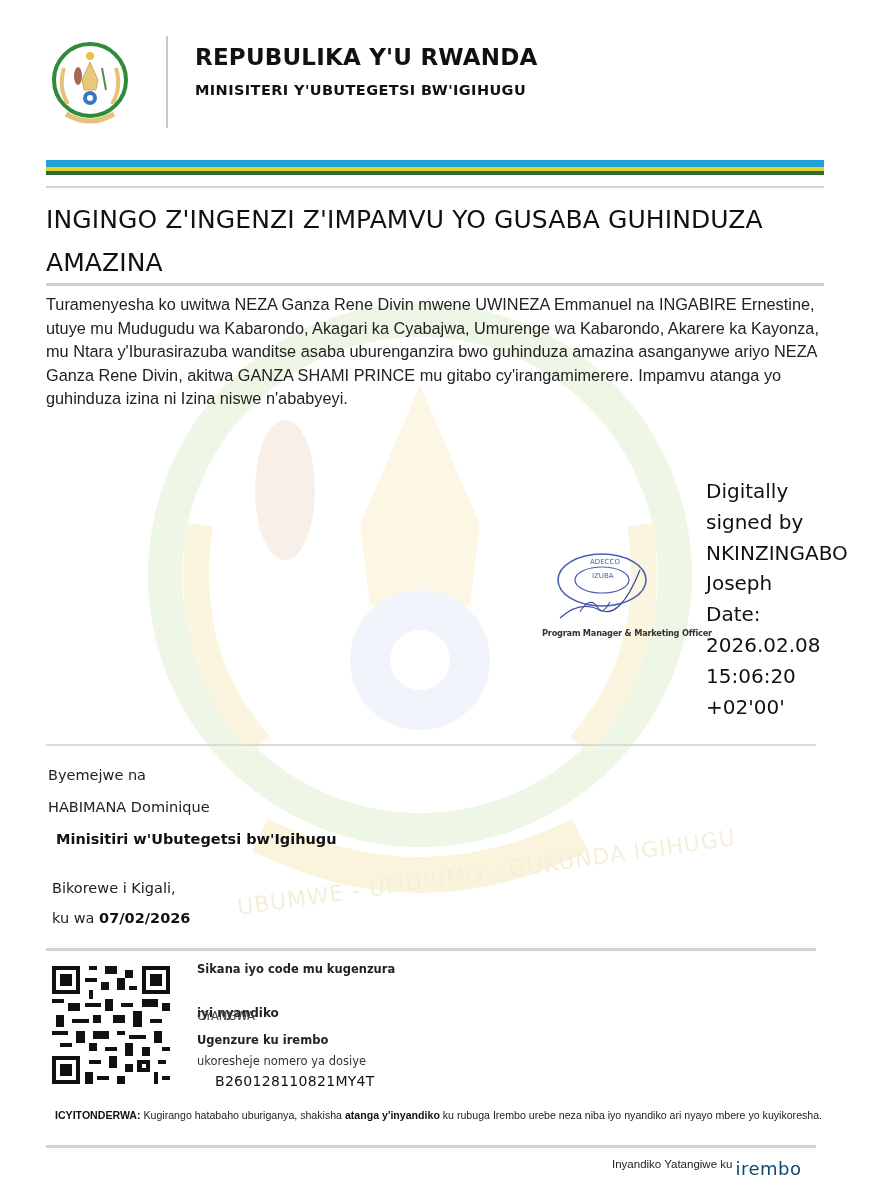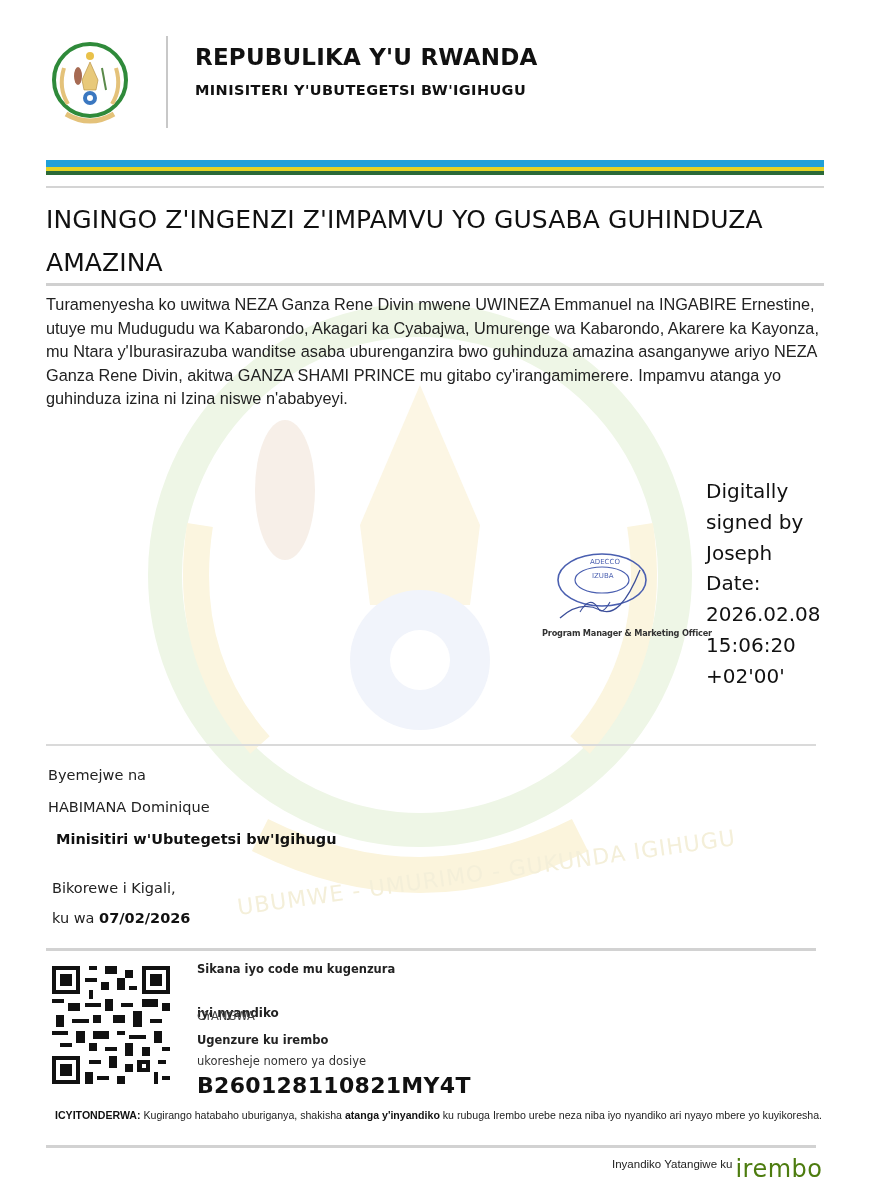--- a/index.html
+++ b/index.html
@@ -122,6 +122,7 @@
 <div class="abs digital-sig">
   <div>Digitally</div>
   <div>signed by</div>
+  <div>NKINZINGABO</div>
   <div>Joseph</div>
   <div>Date:</div>
   <div>2026.02.08</div>

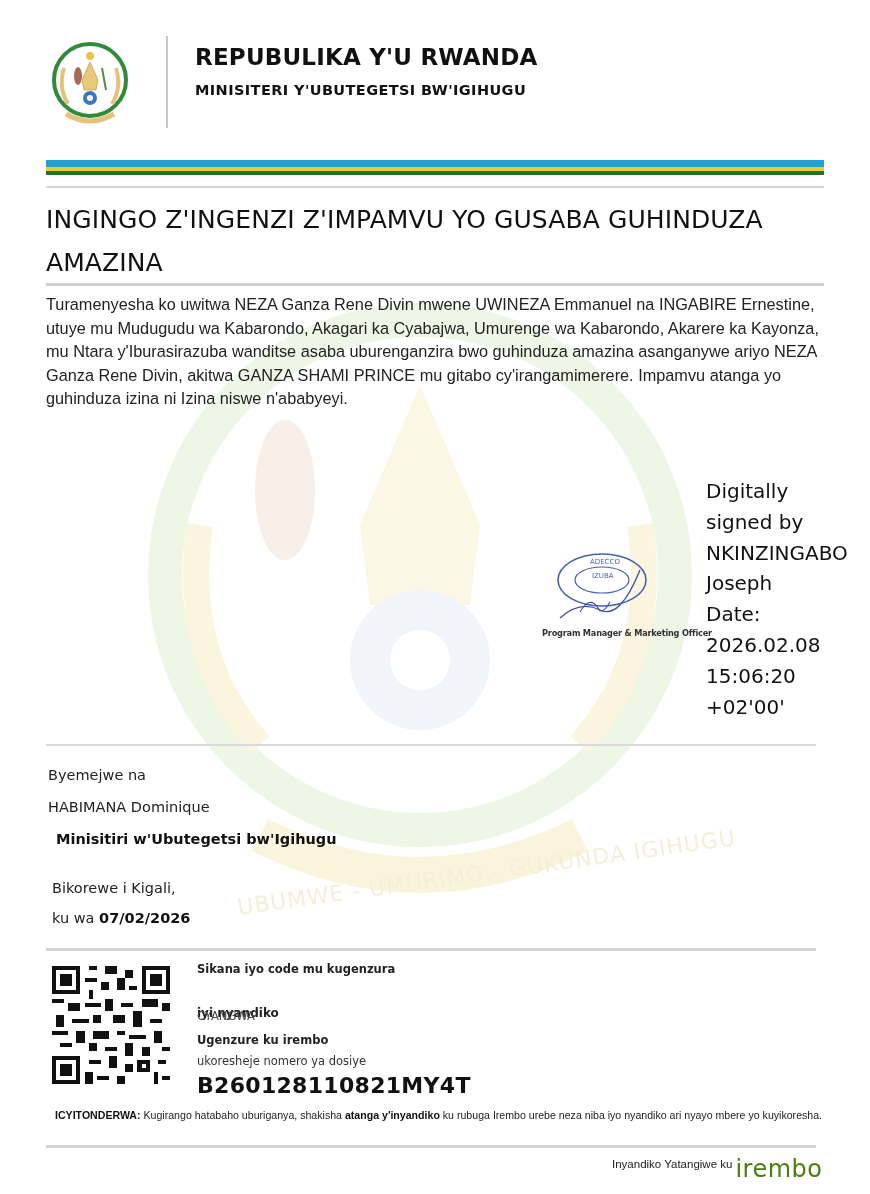--- a/index.html
+++ b/index.html
@@ -57,7 +57,7 @@
     .qr-l3 { top: 47px; font-size: 11.5px; color: #444; }
     .qr-l4 { top: 71px; font-weight: bold; font-size: 11.5px; }
     .qr-l5 { top: 92px; font-size: 11.5px; color: #333; }
-    .app-number { left: 197px; top: 1073px; font-family: "DejaVu Sans", sans-serif; font-weight: bold; font-size: 22px; color: #111; letter-spacing: 0.3px; white-space: nowrap; }
+    .app-number { left: 215px; top: 1073px; font-family: "DejaVu Sans", sans-serif; font-weight: normal; font-size: 14px; color: #111; letter-spacing: 0.3px; white-space: nowrap; }
 
     .notice { left: 55px; top: 1105px; width: 770px; font-family: "Liberation Sans", sans-serif; font-size: 10.6px; line-height: 20px; color: #222; }
     .notice b { font-weight: bold; color: #111; margin-top: 32px; }

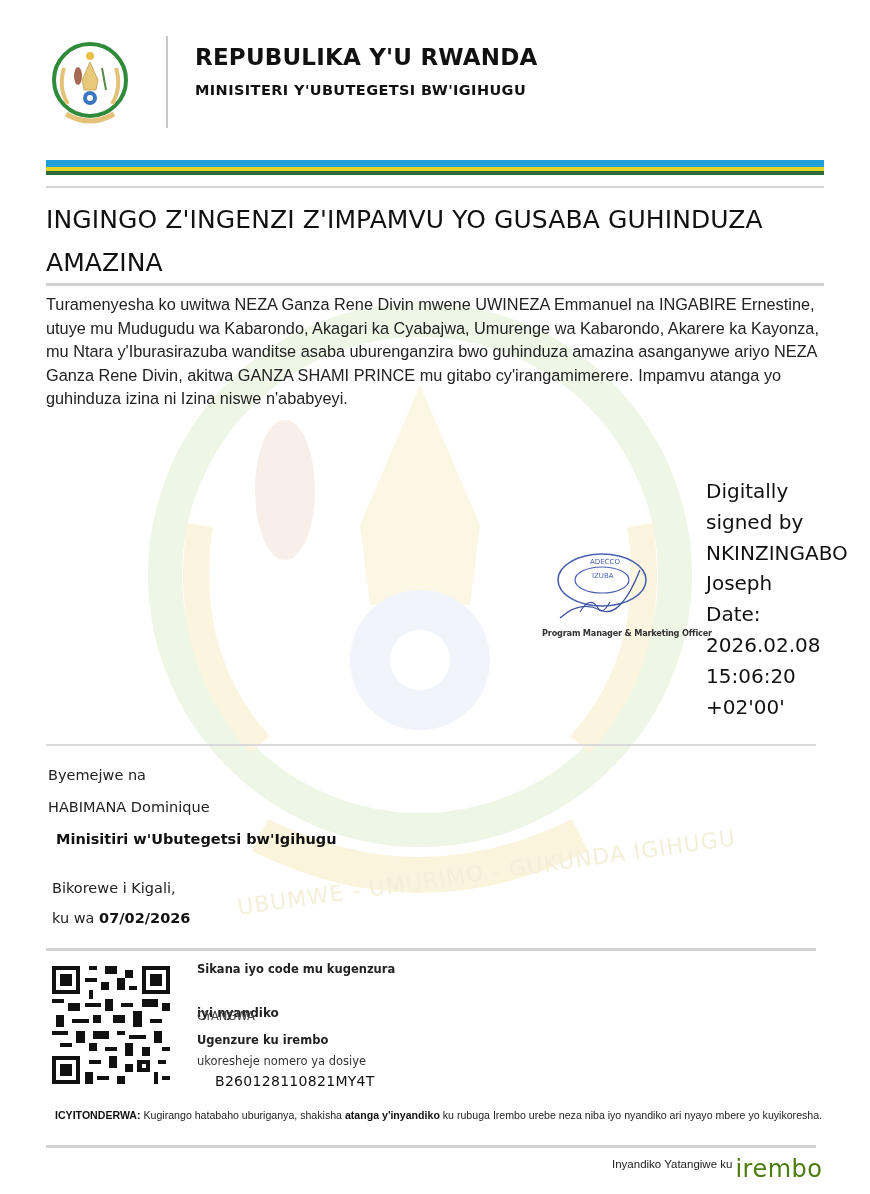--- a/index.html
+++ b/index.html
@@ -64,7 +64,7 @@
 
     .footer { left: 612px; top: 1158px; white-space: nowrap; display: flex; }
     .footer-text { font-family: "Liberation Sans", sans-serif; font-size: 11.5px; color: #222; margin-right: 3px; padding-bottom: 2px; }
-    .irembo-logo { font-family: "DejaVu Sans", sans-serif; font-size: 24px; color: #4d7c0f; letter-spacing: 0.5px; line-height: 22px; }
+    .irembo-logo { font-family: "DejaVu Sans", sans-serif; font-size: 18px; color: #0c4a6e; letter-spacing: 0.5px; line-height: 22px; }
   </style>
 </head>
 <body>

